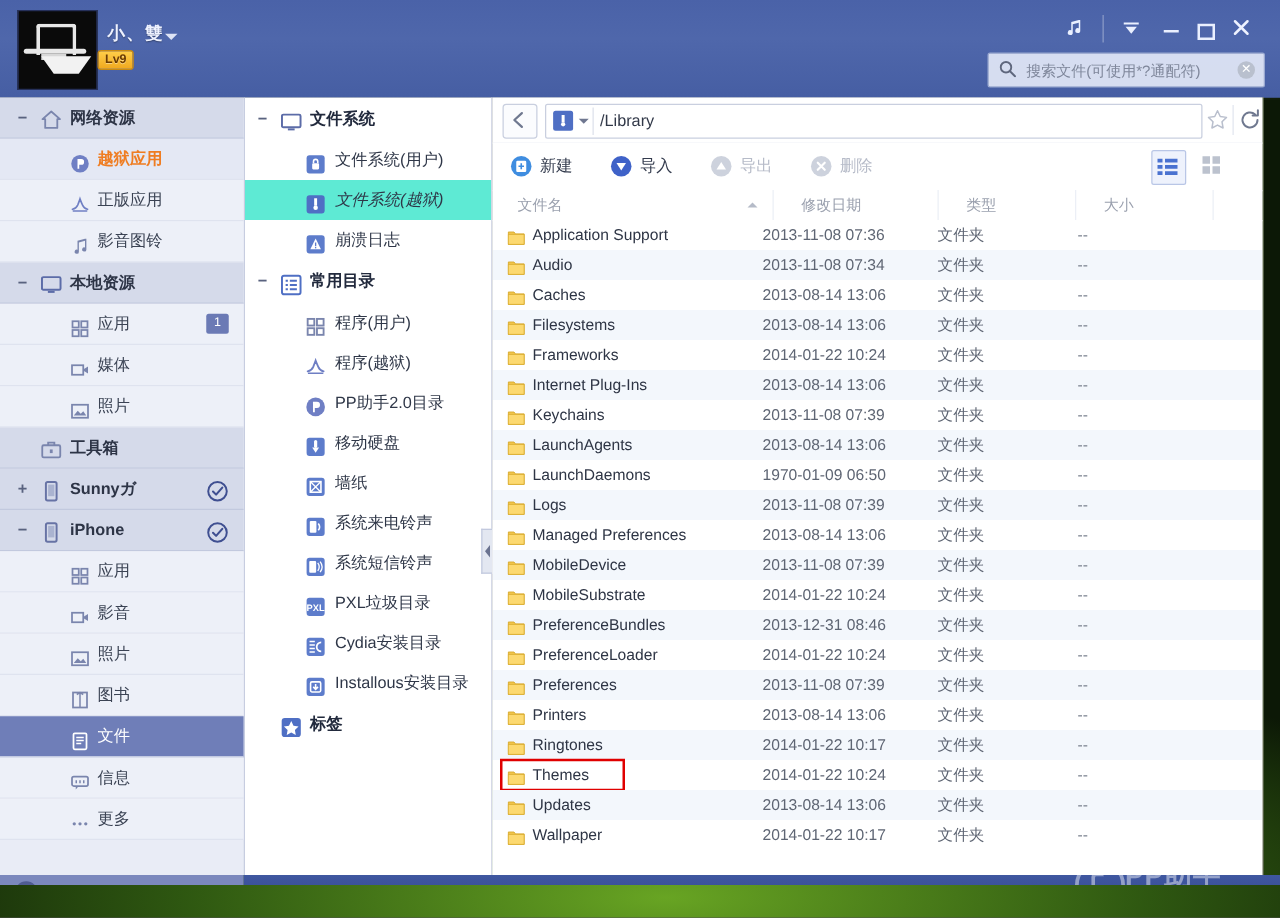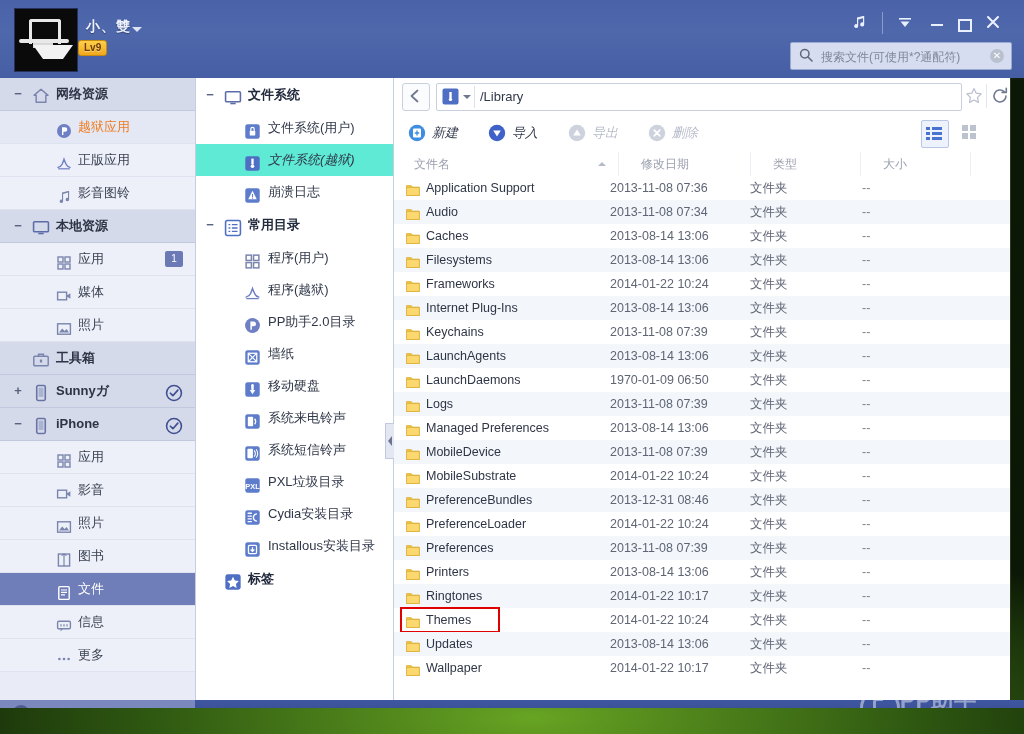--- a/index.html
+++ b/index.html
@@ -128,7 +128,7 @@
   .nav-item .iicon{position:absolute;left:56px;top:8px;width:16px;height:16px;}
   .nav-item .ilabel{position:absolute;left:78px;top:0;font-size:13px;color:#3b4354;}
   .nav-item.active{background:#e4e8f4;}
-  .nav-item.active .ilabel{color:#ef7d22;font-weight:normal;}
+  .nav-item.active .ilabel{color:#ef7d22;font-weight:bold;}
   .nav-item.sel{background:#6f7eb8;}
   .nav-item.sel .ilabel{color:#ffffff;}
   .nav-item .badge{

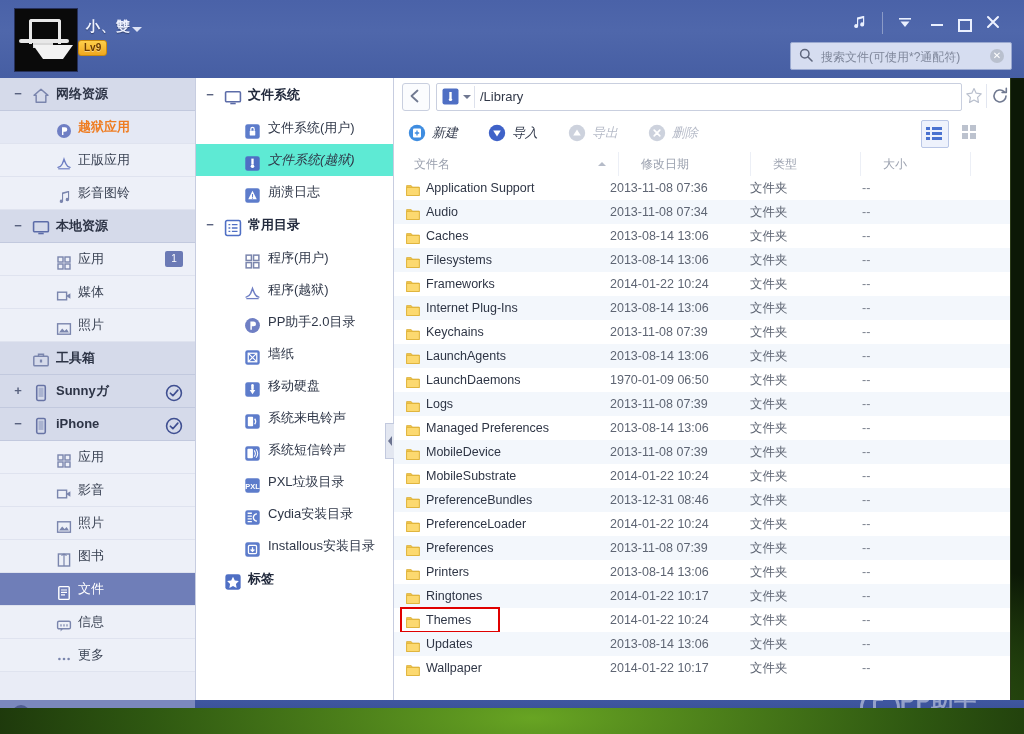--- a/index.html
+++ b/index.html
@@ -191,7 +191,7 @@
   
   #toolbar{
     position:absolute;left:0;top:36px;width:616px;height:38px;
-    background:#fff;border-bottom:1px solid #dfe3ee;font-style:italic;
+    background:#fff;border-bottom:1px solid #dfe3ee;
   }
   .tool{
     position:absolute;top:9px;height:20px;line-height:20px;cursor:pointer;font-size:13px;color:#333b4d;

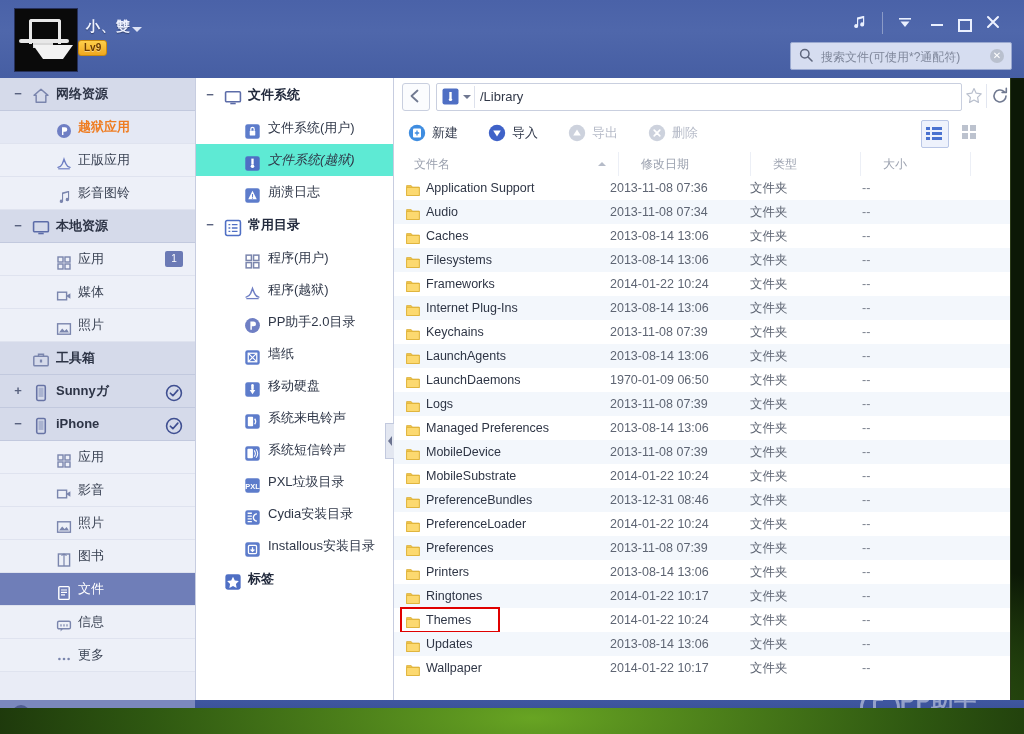--- a/index.html
+++ b/index.html
@@ -559,18 +559,18 @@
         <div class="tree-item">
           <span class="iicon"><svg width="17" height="17" viewBox="0 0 16 16">
               <rect x="1.2" y="1.2" width="13.6" height="13.6" rx="2.2" fill="#5d7ccb"></rect>
+              <rect x="6.8" y="2.8" width="2.4" height="6" rx="1.2" fill="#fff"></rect>
+              <path d="M5.4 8.4 L8 12.4 L10.6 8.4 z" fill="#fff"></path>
+            </svg></span>
+          <span class="ilabel">移动硬盘</span>
+        </div>
+        <div class="tree-item">
+          <span class="iicon"><svg width="17" height="17" viewBox="0 0 16 16">
+              <rect x="1.2" y="1.2" width="13.6" height="13.6" rx="2.2" fill="#5d7ccb"></rect>
               <rect x="4" y="4" width="8" height="8" fill="none" stroke="#fff" stroke-width="1.2"></rect>
               <path d="M4 4 L12 12 M12 4 L4 12" stroke="#fff" stroke-width="1"></path>
             </svg></span>
           <span class="ilabel">墙纸</span>
-        </div>
-        <div class="tree-item">
-          <span class="iicon"><svg width="17" height="17" viewBox="0 0 16 16">
-              <rect x="1.2" y="1.2" width="13.6" height="13.6" rx="2.2" fill="#5d7ccb"></rect>
-              <rect x="6.8" y="2.8" width="2.4" height="6" rx="1.2" fill="#fff"></rect>
-              <path d="M5.4 8.4 L8 12.4 L10.6 8.4 z" fill="#fff"></path>
-            </svg></span>
-          <span class="ilabel">移动硬盘</span>
         </div>
         <div class="tree-item">
           <span class="iicon"><svg width="17" height="17" viewBox="0 0 16 16">

